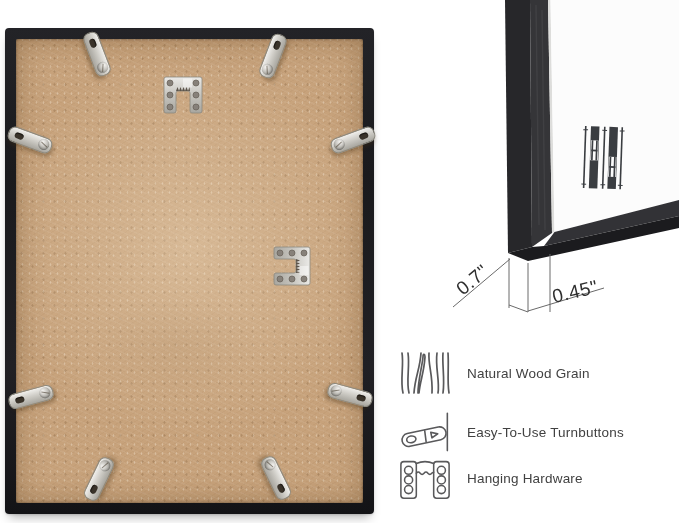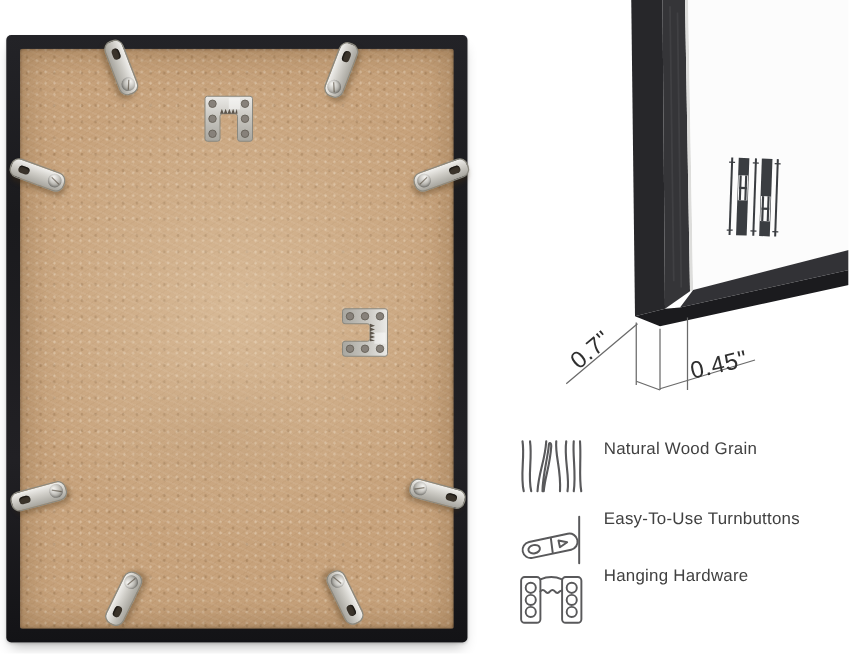--- a/index.html
+++ b/index.html
@@ -69,7 +69,7 @@
 
   
   .features{position:absolute;left:398px;top:345px;width:281px;height:172px;}
-  .feature-row{position:absolute;left:16px;display:flex;}
+  .feature-row{position:absolute;left:0;display:flex;align-items:center;}
   .feature-row .icon-box{width:54px;display:flex;justify-content:center;margin-right:15px;flex:0 0 54px;}
   .feature-label{font-size:13.5px;color:#414141;letter-spacing:.2px;white-space:nowrap;}
   .fr1{top:6px;}

